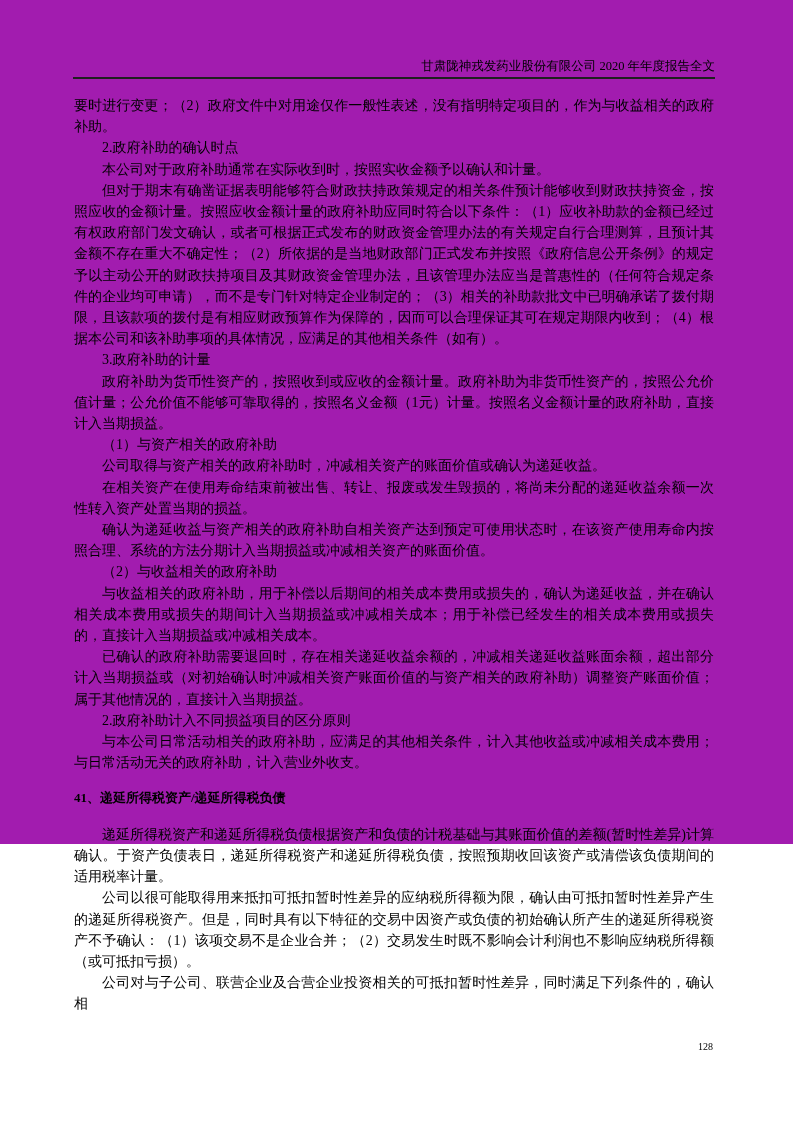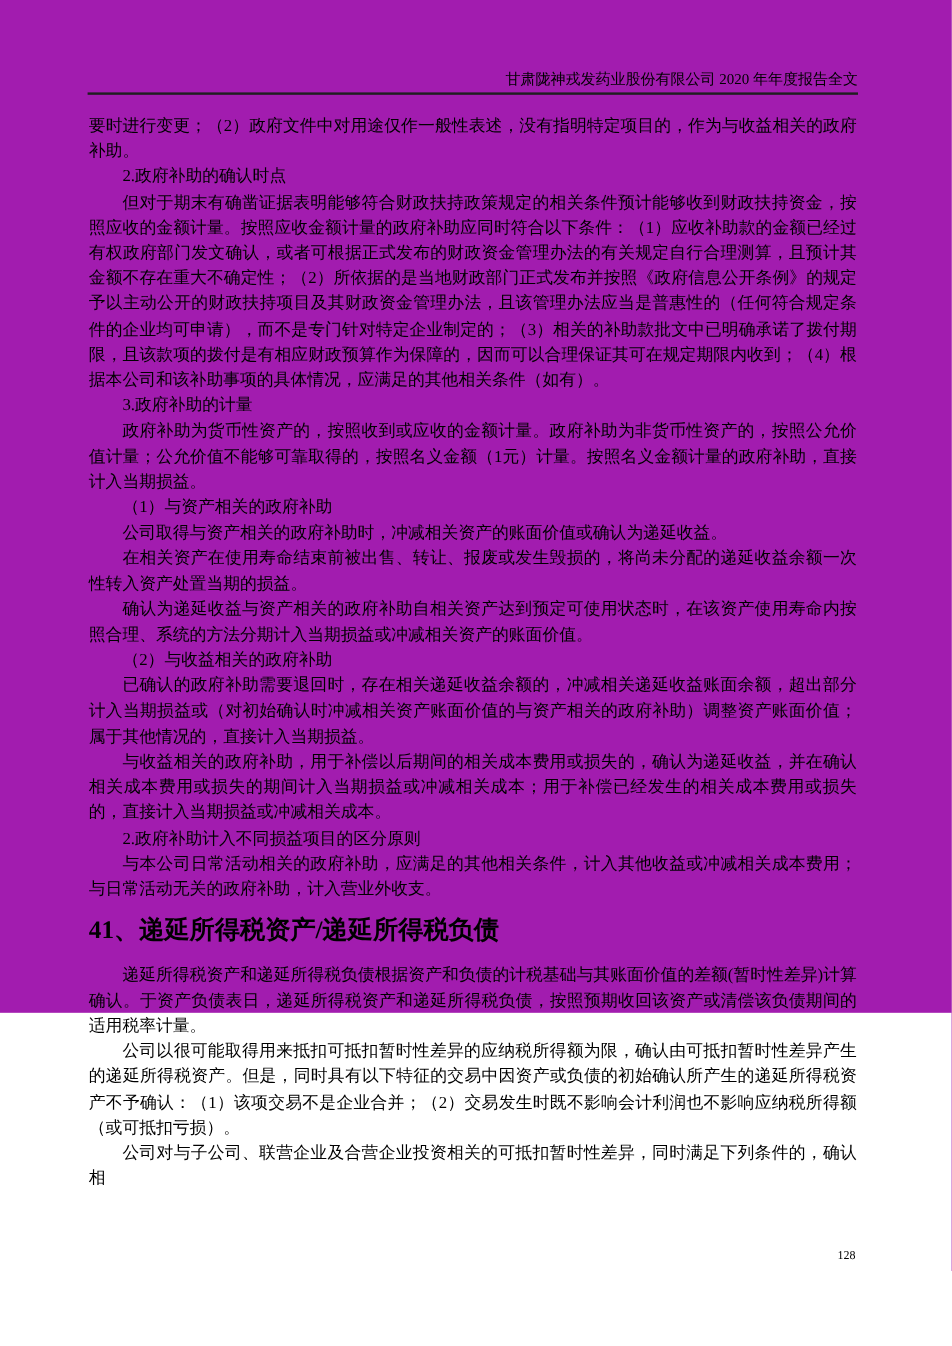--- a/index.html
+++ b/index.html
@@ -63,6 +63,7 @@
   <div class="content">
     <p class="no-indent">要时进行变更；（2）政府文件中对用途仅作一般性表述，没有指明特定项目的，作为与收益相关的政府补助。</p>
     <p class="indent">2.政府补助的确认时点</p>
+    <p class="indent">本公司对于政府补助通常在实际收到时，按照实收金额予以确认和计量。</p>
     <p class="indent">但对于期末有确凿证据表明能够符合财政扶持政策规定的相关条件预计能够收到财政扶持资金，按照应收的金额计量。按照应收金额计量的政府补助应同时符合以下条件：（1）应收补助款的金额已经过有权政府部门发文确认，或者可根据正式发布的财政资金管理办法的有关规定自行合理测算，且预计其金额不存在重大不确定性；（2）所依据的是当地财政部门正式发布并按照《政府信息公开条例》的规定予以主动公开的财政扶持项目及其财政资金管理办法，且该管理办法应当是普惠性的（任何符合规定条件的企业均可申请），而不是专门针对特定企业制定的；（3）相关的补助款批文中已明确承诺了拨付期限，且该款项的拨付是有相应财政预算作为保障的，因而可以合理保证其可在规定期限内收到；（4）根据本公司和该补助事项的具体情况，应满足的其他相关条件（如有）。</p>
     <p class="indent">3.政府补助的计量</p>
     <p class="indent">政府补助为货币性资产的，按照收到或应收的金额计量。政府补助为非货币性资产的，按照公允价值计量；公允价值不能够可靠取得的，按照名义金额（1元）计量。按照名义金额计量的政府补助，直接计入当期损益。</p>

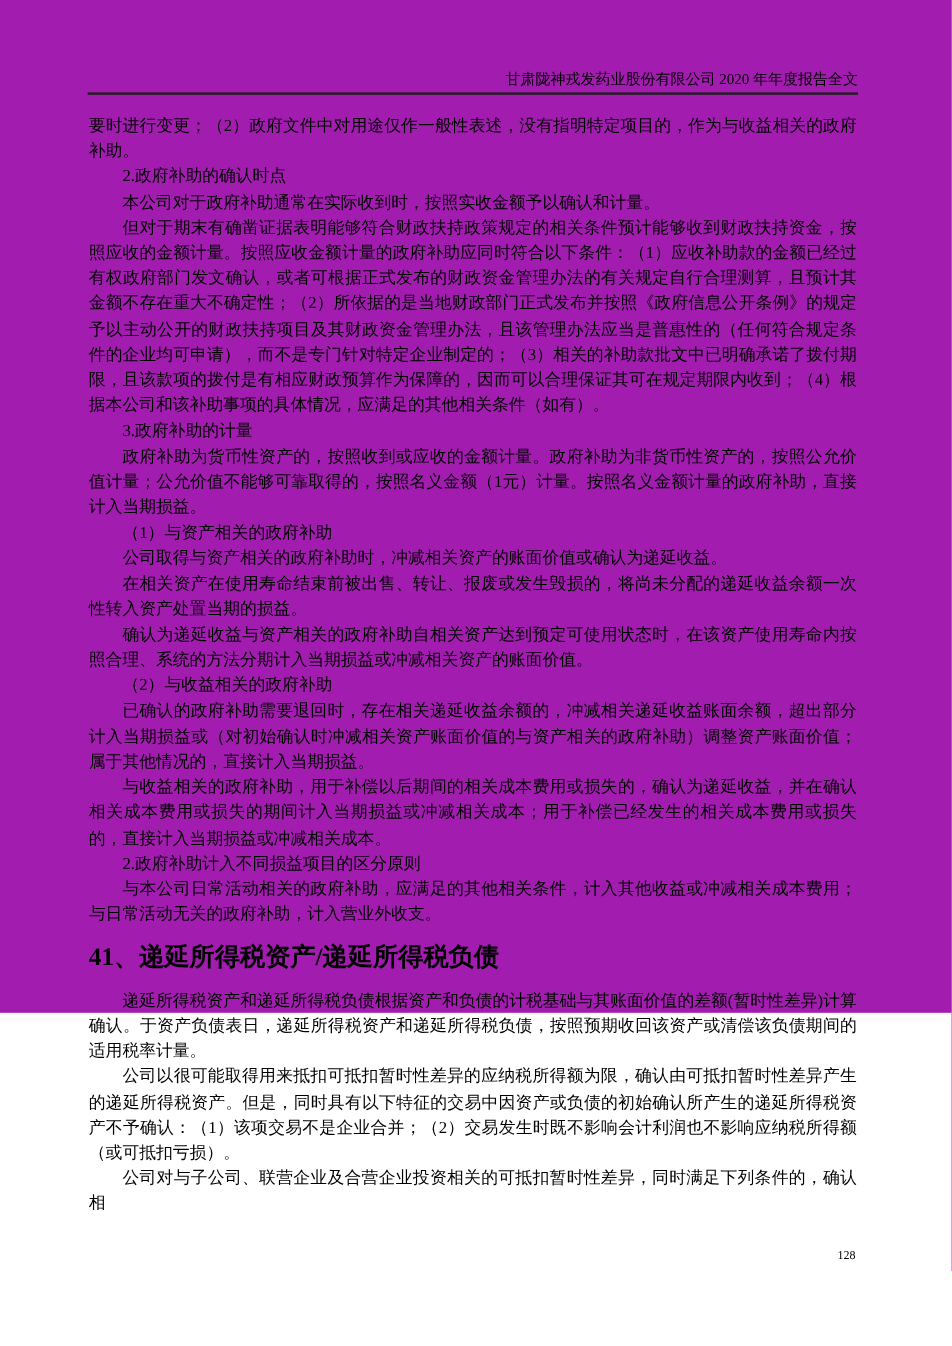--- a/index.html
+++ b/index.html
@@ -72,8 +72,8 @@
     <p class="indent">在相关资产在使用寿命结束前被出售、转让、报废或发生毁损的，将尚未分配的递延收益余额一次性转入资产处置当期的损益。</p>
     <p class="indent">确认为递延收益与资产相关的政府补助自相关资产达到预定可使用状态时，在该资产使用寿命内按照合理、系统的方法分期计入当期损益或冲减相关资产的账面价值。</p>
     <p class="indent">（2）与收益相关的政府补助</p>
+    <p class="indent">与收益相关的政府补助，用于补偿以后期间的相关成本费用或损失的，确认为递延收益，并在确认相关成本费用或损失的期间计入当期损益或冲减相关成本；用于补偿已经发生的相关成本费用或损失的，直接计入当期损益或冲减相关成本。</p>
     <p class="indent">已确认的政府补助需要退回时，存在相关递延收益余额的，冲减相关递延收益账面余额，超出部分计入当期损益或（对初始确认时冲减相关资产账面价值的与资产相关的政府补助）调整资产账面价值；属于其他情况的，直接计入当期损益。</p>
-    <p class="indent">与收益相关的政府补助，用于补偿以后期间的相关成本费用或损失的，确认为递延收益，并在确认相关成本费用或损失的期间计入当期损益或冲减相关成本；用于补偿已经发生的相关成本费用或损失的，直接计入当期损益或冲减相关成本。</p>
     <p class="indent">2.政府补助计入不同损益项目的区分原则</p>
     <p class="indent">与本公司日常活动相关的政府补助，应满足的其他相关条件，计入其他收益或冲减相关成本费用；与日常活动无关的政府补助，计入营业外收支。</p>
 

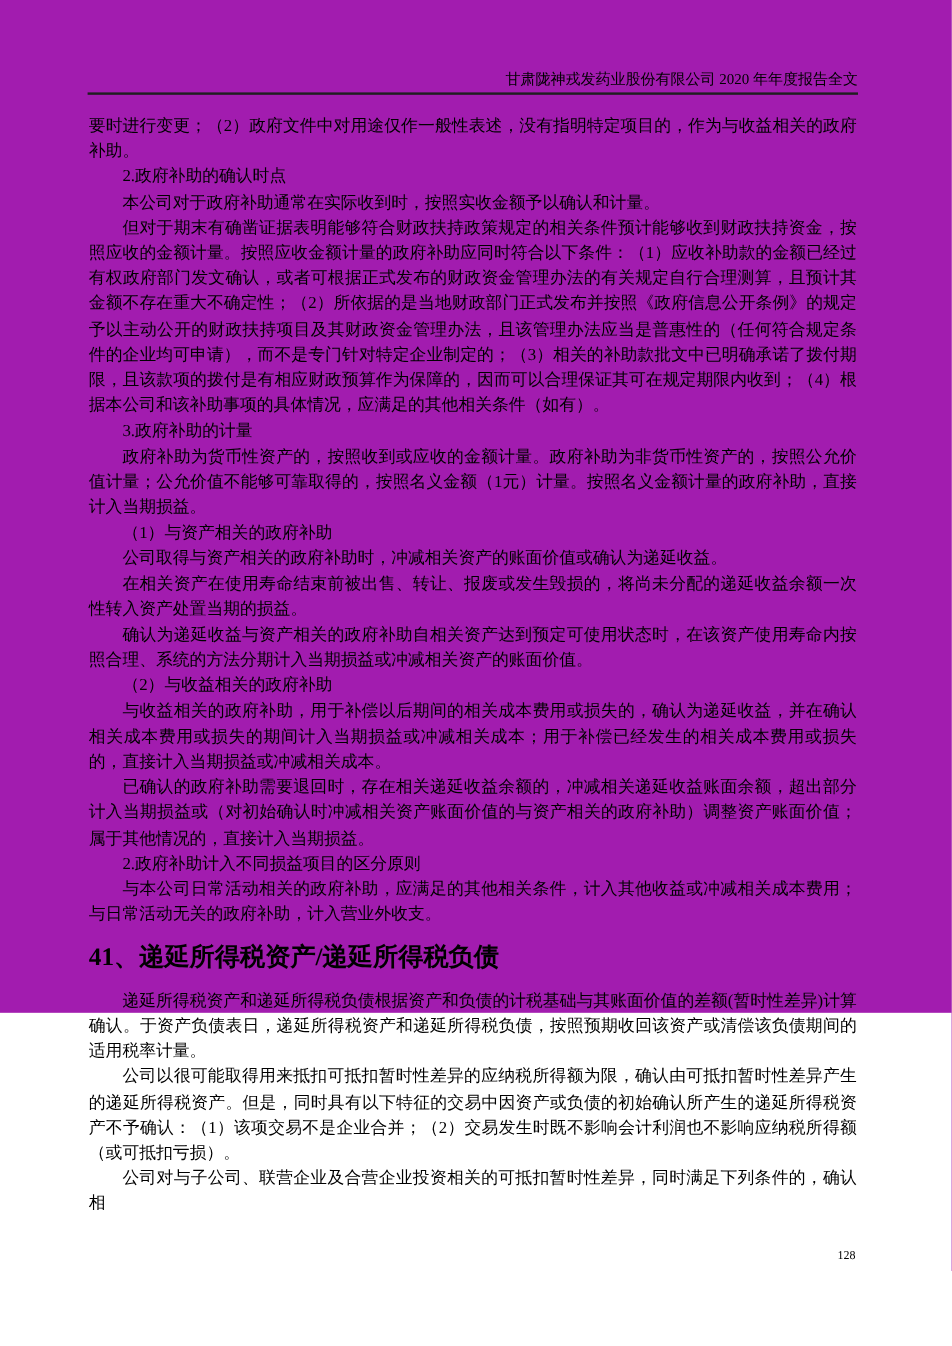--- a/index.html
+++ b/index.html
@@ -41,7 +41,7 @@
   .no-indent { text-indent: 0; }
   .section-heading {
     font-weight: bold;
-    font-size: 21px;
+    font-size: 13px;
     margin: 13px 0 16px 0 !important;
     text-indent: 0;
   }

